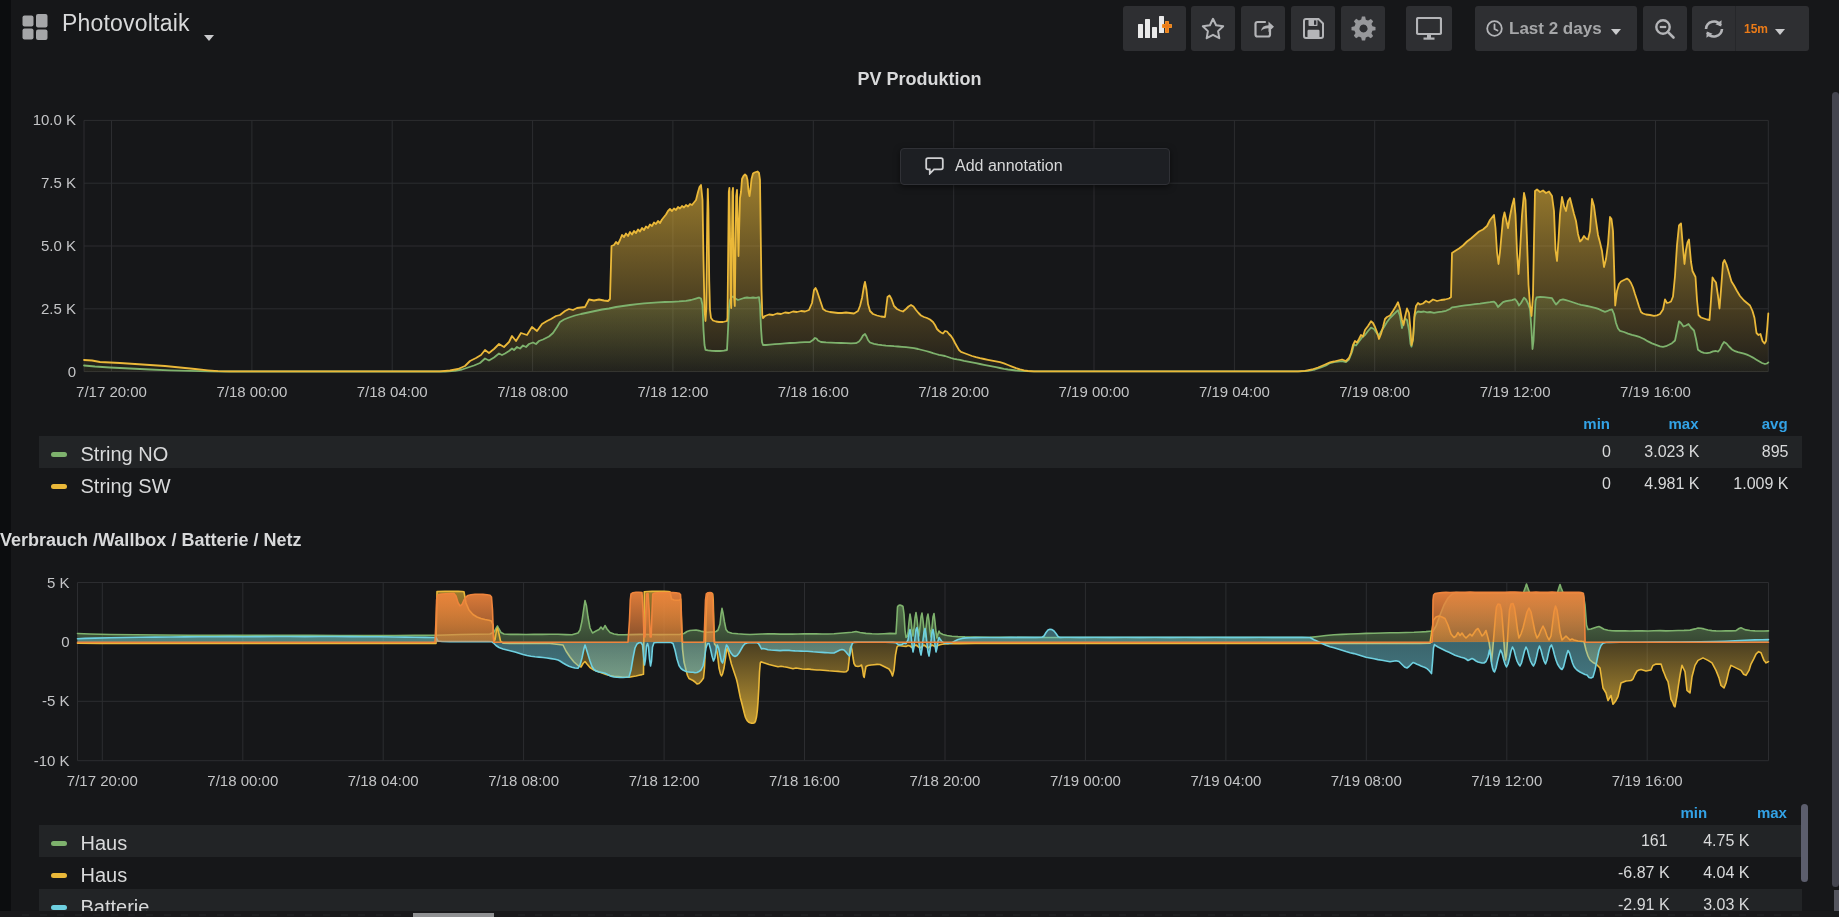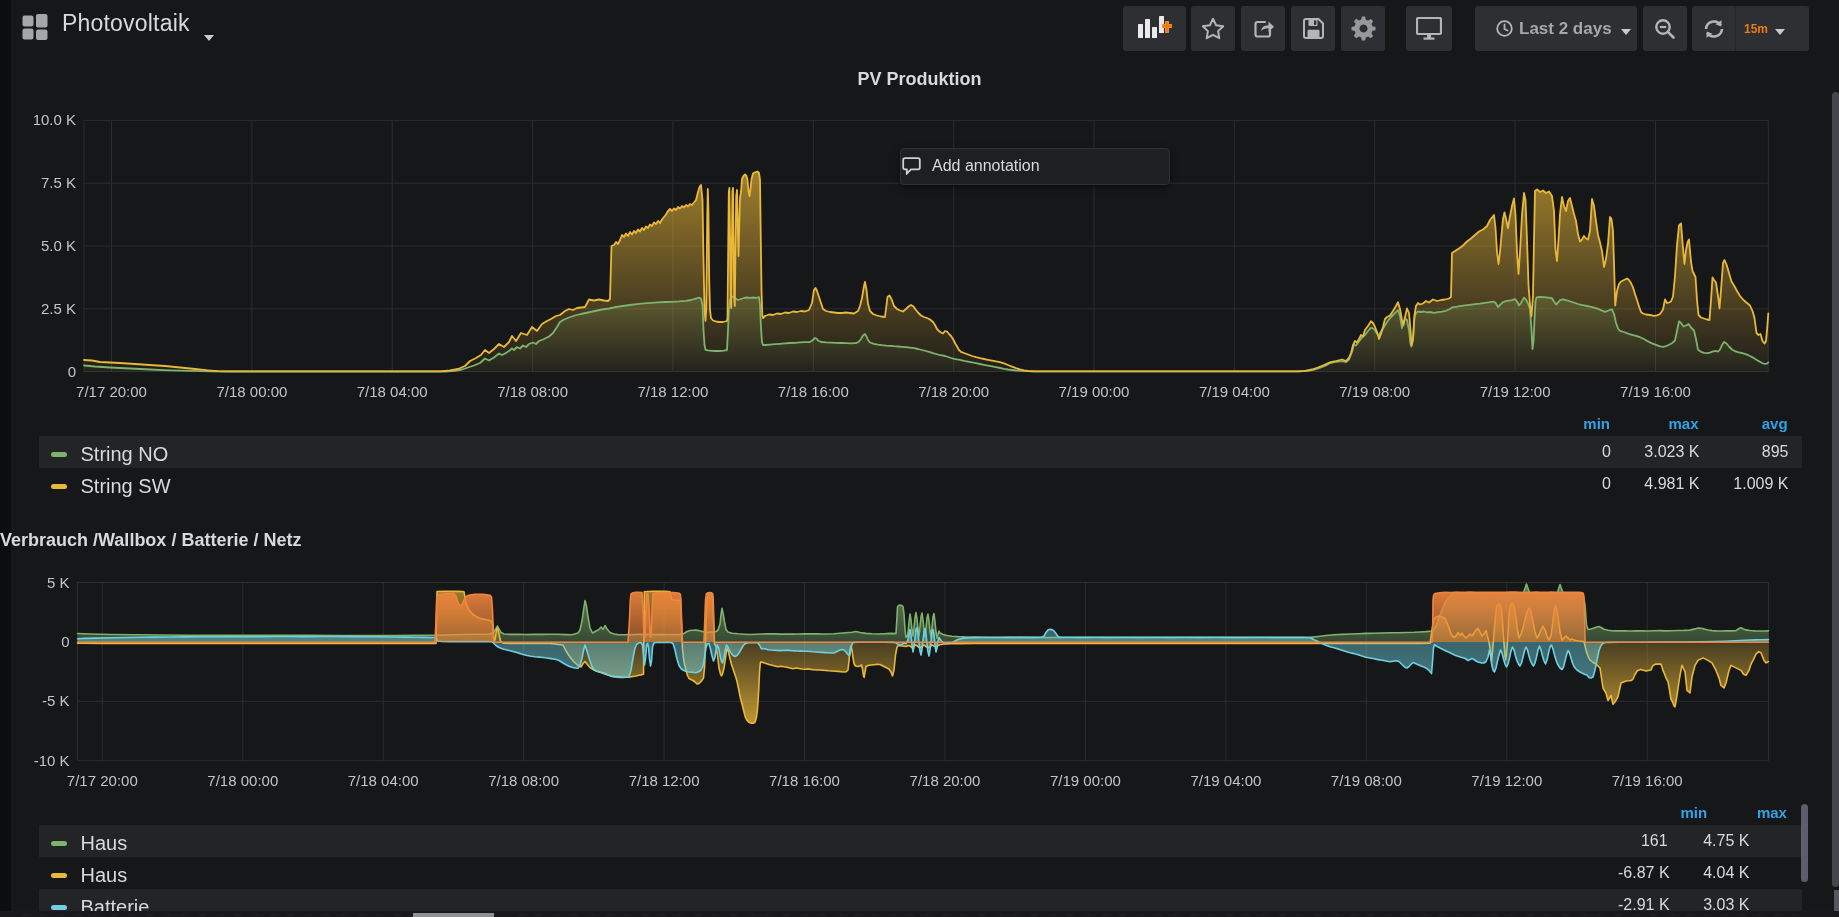--- a/index.html
+++ b/index.html
@@ -192,7 +192,7 @@
     </svg>
   </div>
 
-<div class="btn" style="left:1475px;width:162px;justify-content:flex-start;padding-left:21px">
+<div class="btn" style="left:1475px;width:162px;justify-content:flex-start;padding-left:11px">
   <svg width="17" height="17" viewBox="0 0 17 17">
       <circle cx="8.5" cy="8.5" r="7.3" fill="none" stroke="#b4b5b8" stroke-width="1.8"></circle>
       <path d="M8.5 4.5 V9 L11.5 10.5" fill="none" stroke="#b4b5b8" stroke-width="1.8" stroke-linecap="round"></path>

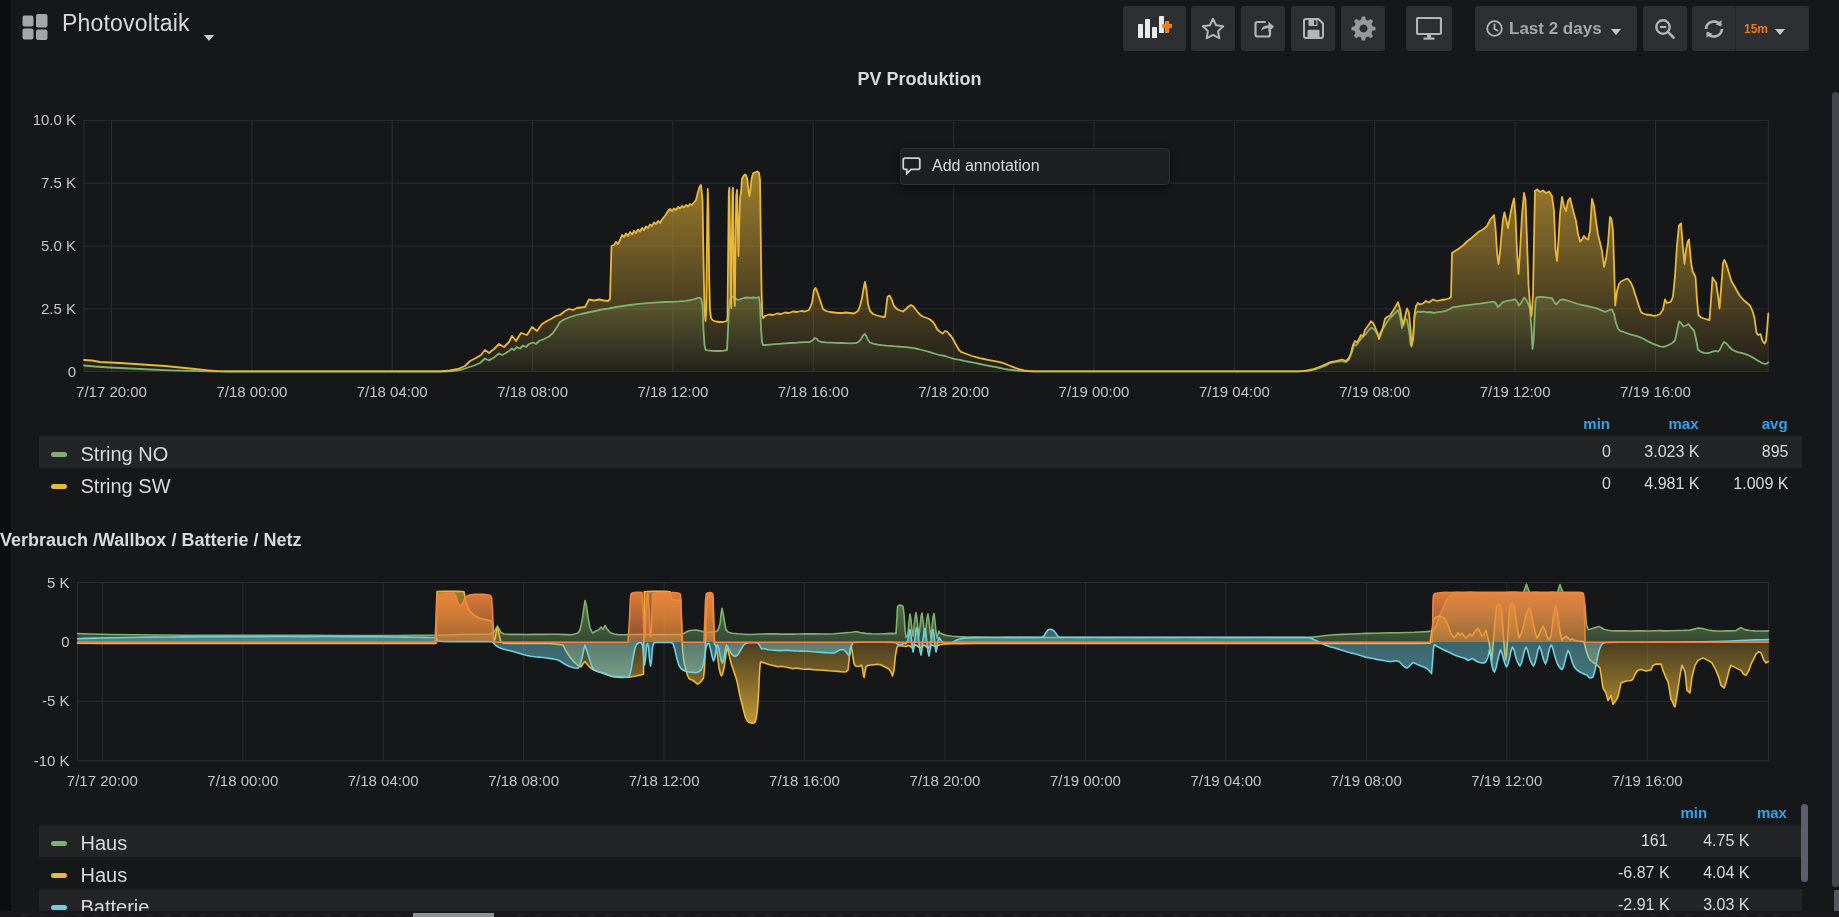--- a/index.html
+++ b/index.html
@@ -267,7 +267,7 @@
 
 <div class="abs" style="left:900px;top:147.5px;width:270px;height:37px;background:#1d1f23;
   border:1px solid #303136;border-radius:4px;box-shadow:0 2px 6px rgba(0,0,0,0.5);
-  display:flex;align-items:center;padding-left:1px">
+  display:flex;align-items:center;padding-left:24px">
   <svg width="19" height="18" viewBox="0 0 19 18">
       <path d="M3 1.2 H16 Q17.8 1.2 17.8 3 V10.5 Q17.8 12.3 16 12.3 H9 L4.8 16.6 V12.3 H3 Q1.2 12.3 1.2 10.5 V3 Q1.2 1.2 3 1.2 Z" fill="none" stroke="#cfd0d2" stroke-width="1.8"></path>
     </svg>

